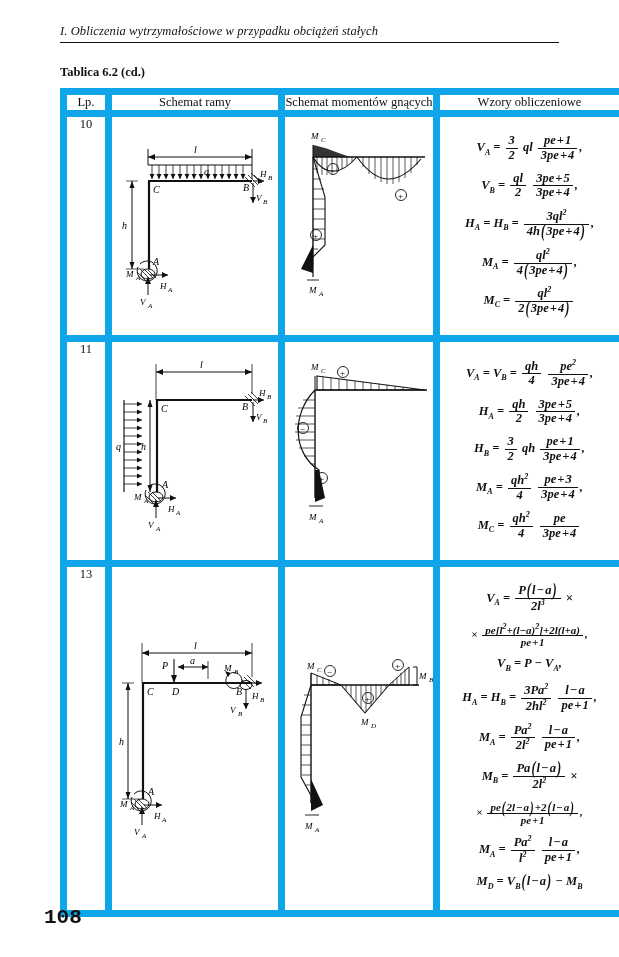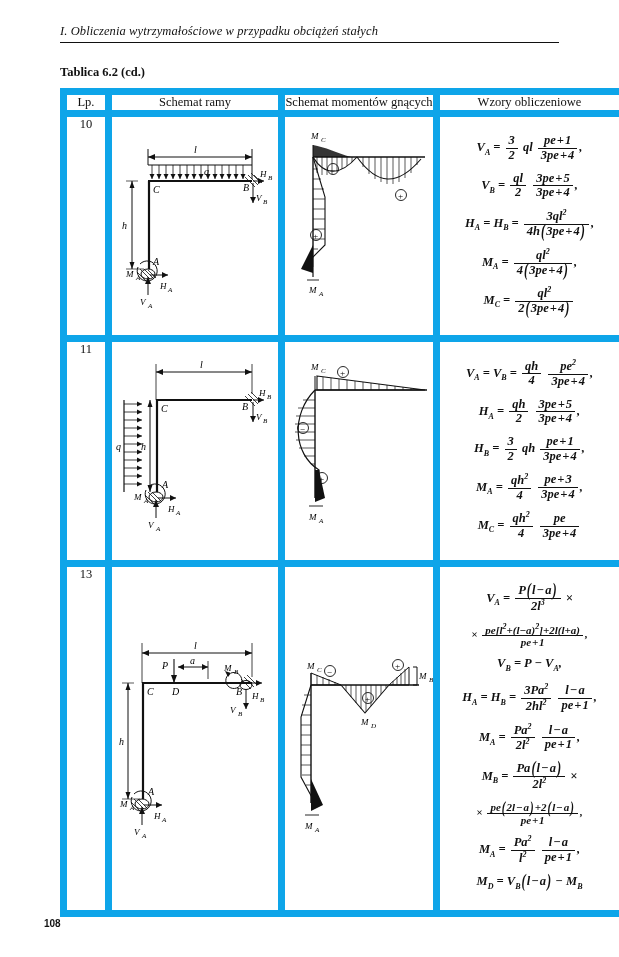--- a/index.html
+++ b/index.html
@@ -104,8 +104,8 @@
     left: 44px;
     bottom: 28px;
     font-weight: bold;
-    font-size: 10px;
-    font-family: Liberation Sans, sans-serif;
+    font-size: 21px;
+    font-family: Liberation Mono, monospace;
   }
   svg { display: block; }
   svg text {

